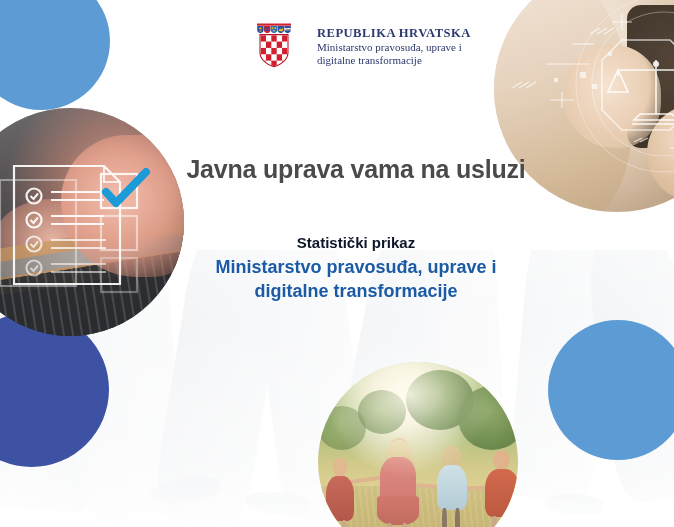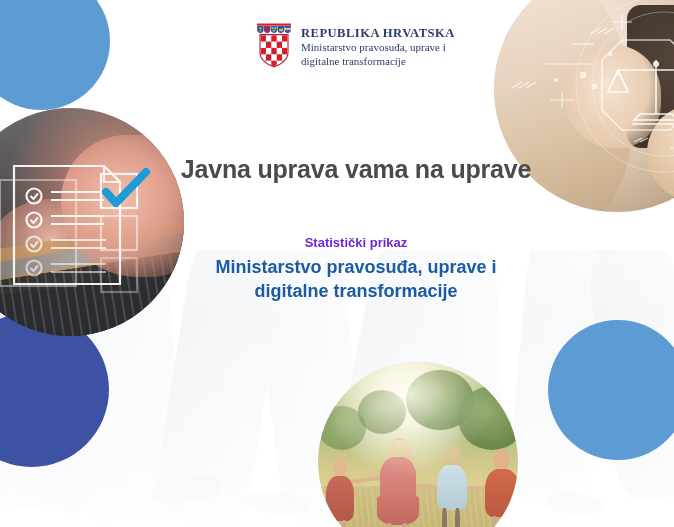--- a/index.html
+++ b/index.html
@@ -256,8 +256,8 @@
     position: absolute;
     left: 256px; top: 22px;
     display: flex;
-    align-items: flex-end;
-    gap: 9px;
+    align-items: center;
+    gap: 25px;
   }
   .coa { width: 36px; height: 46px; display:block; }
 

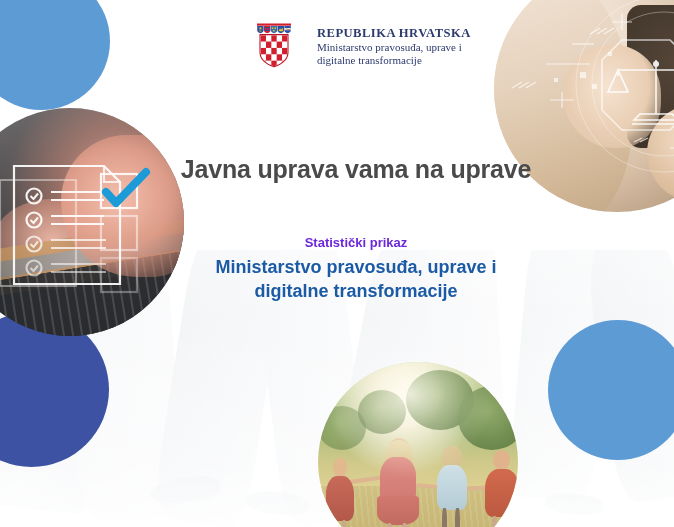--- a/index.html
+++ b/index.html
@@ -558,7 +558,7 @@
     </div>
   </div>
 
-  <div class="title-main">Javna uprava vama na uprave</div>
+  <div class="title-main">Javna uprava vama na usluzi</div>
 
   <div class="subtitle-block">
     <div class="sub-1">Statistički prikaz</div>

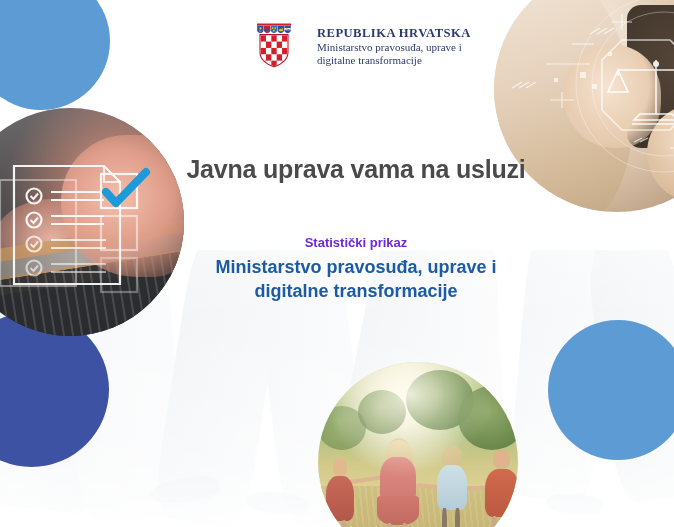--- a/index.html
+++ b/index.html
@@ -300,9 +300,9 @@
     padding-left: 38px;
   }
   .sub-1 {
-    font-size: 13px;
+    font-size: 15px;
     font-weight: 700;
-    color: #6d28d9;
+    color: #0f172a;
     line-height: 24px;
   }
   .sub-2 {

